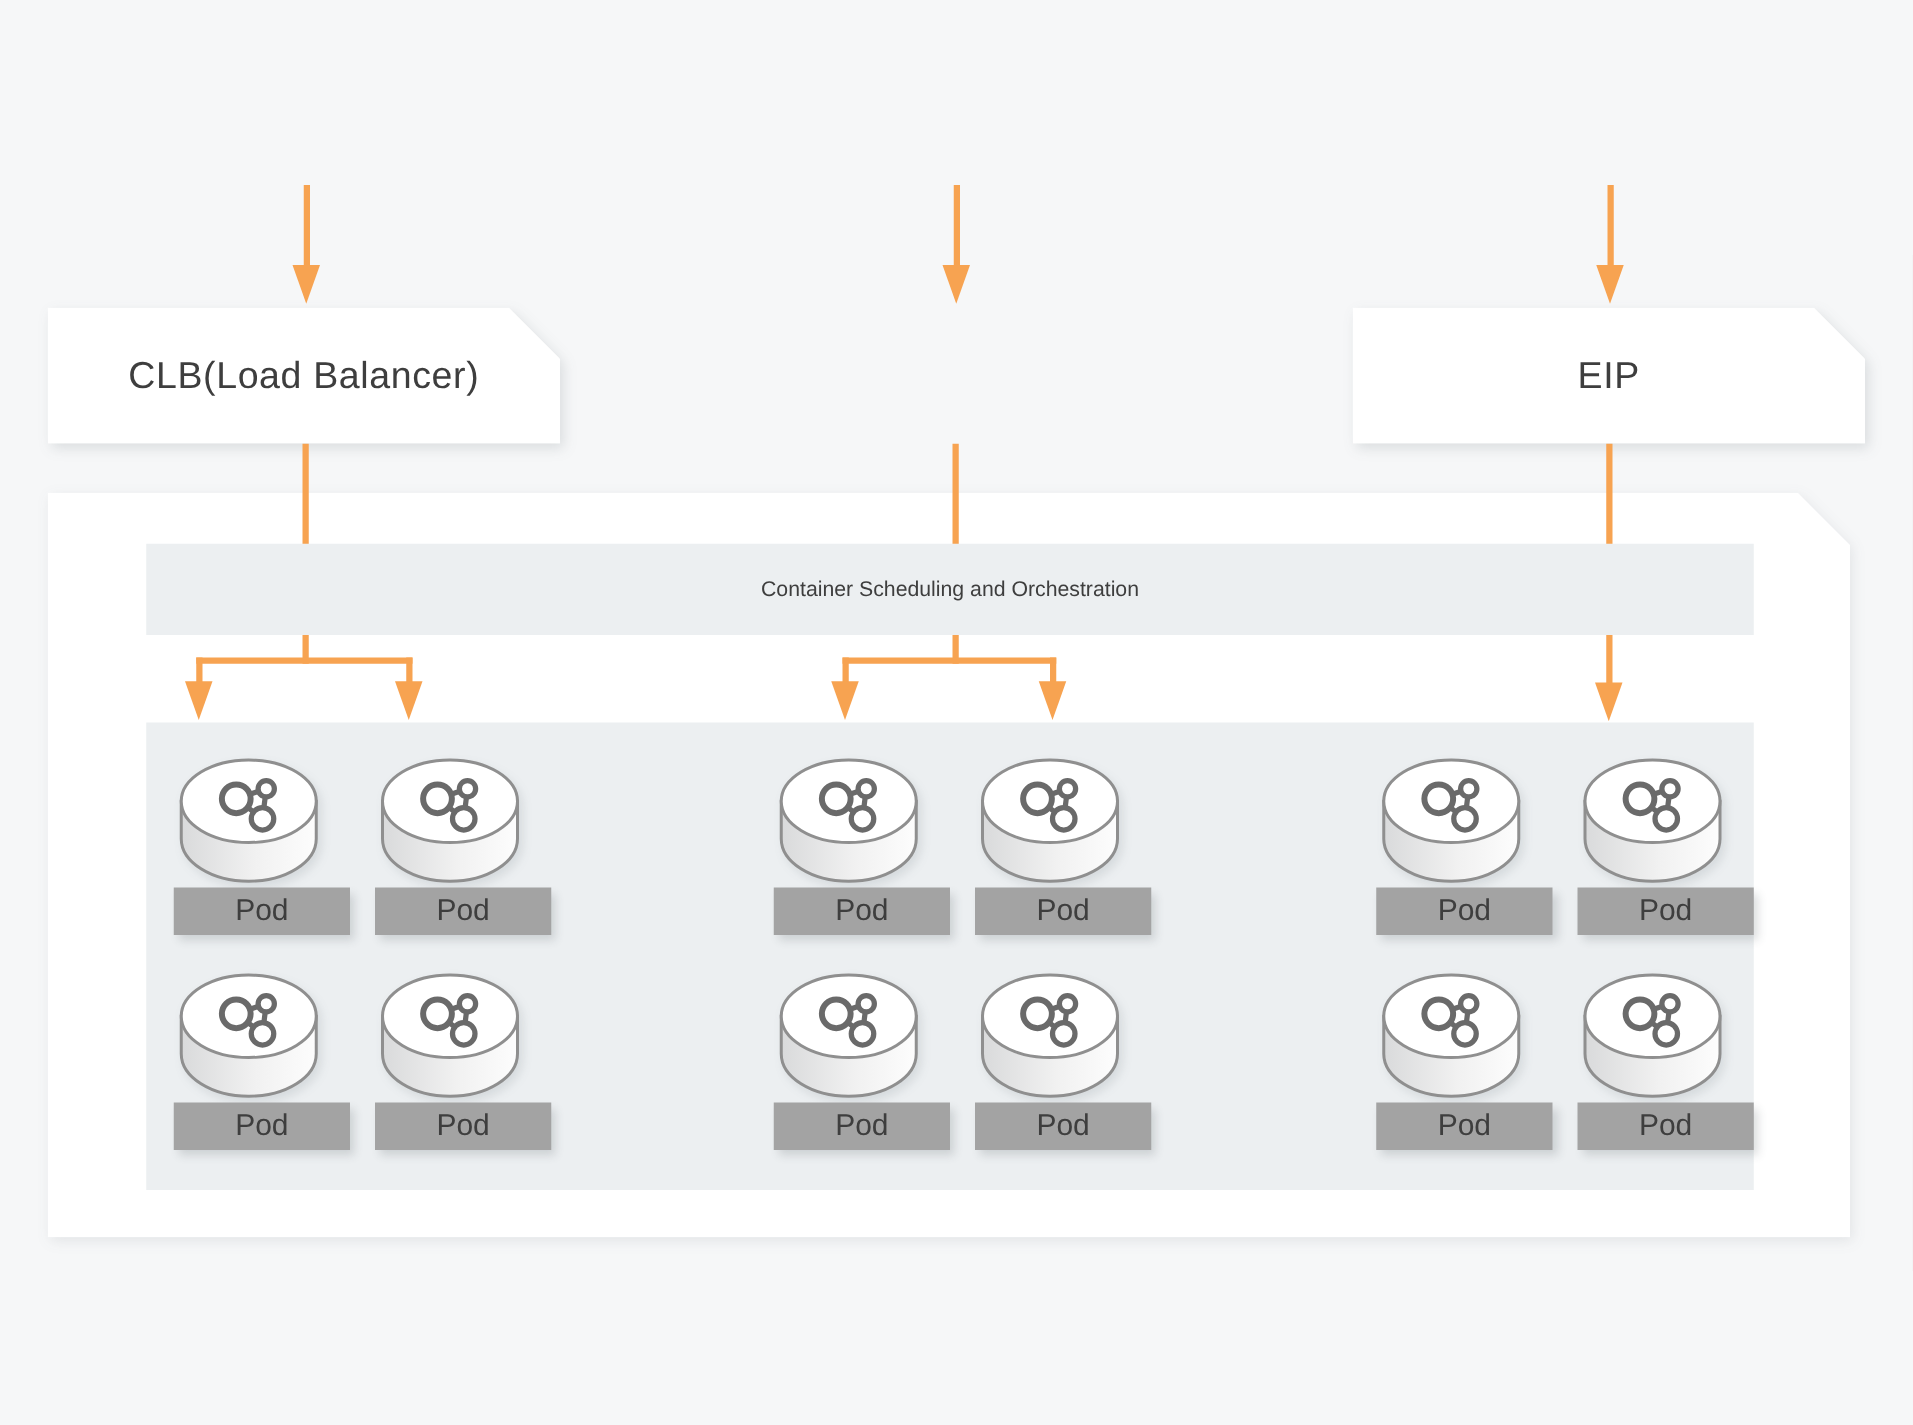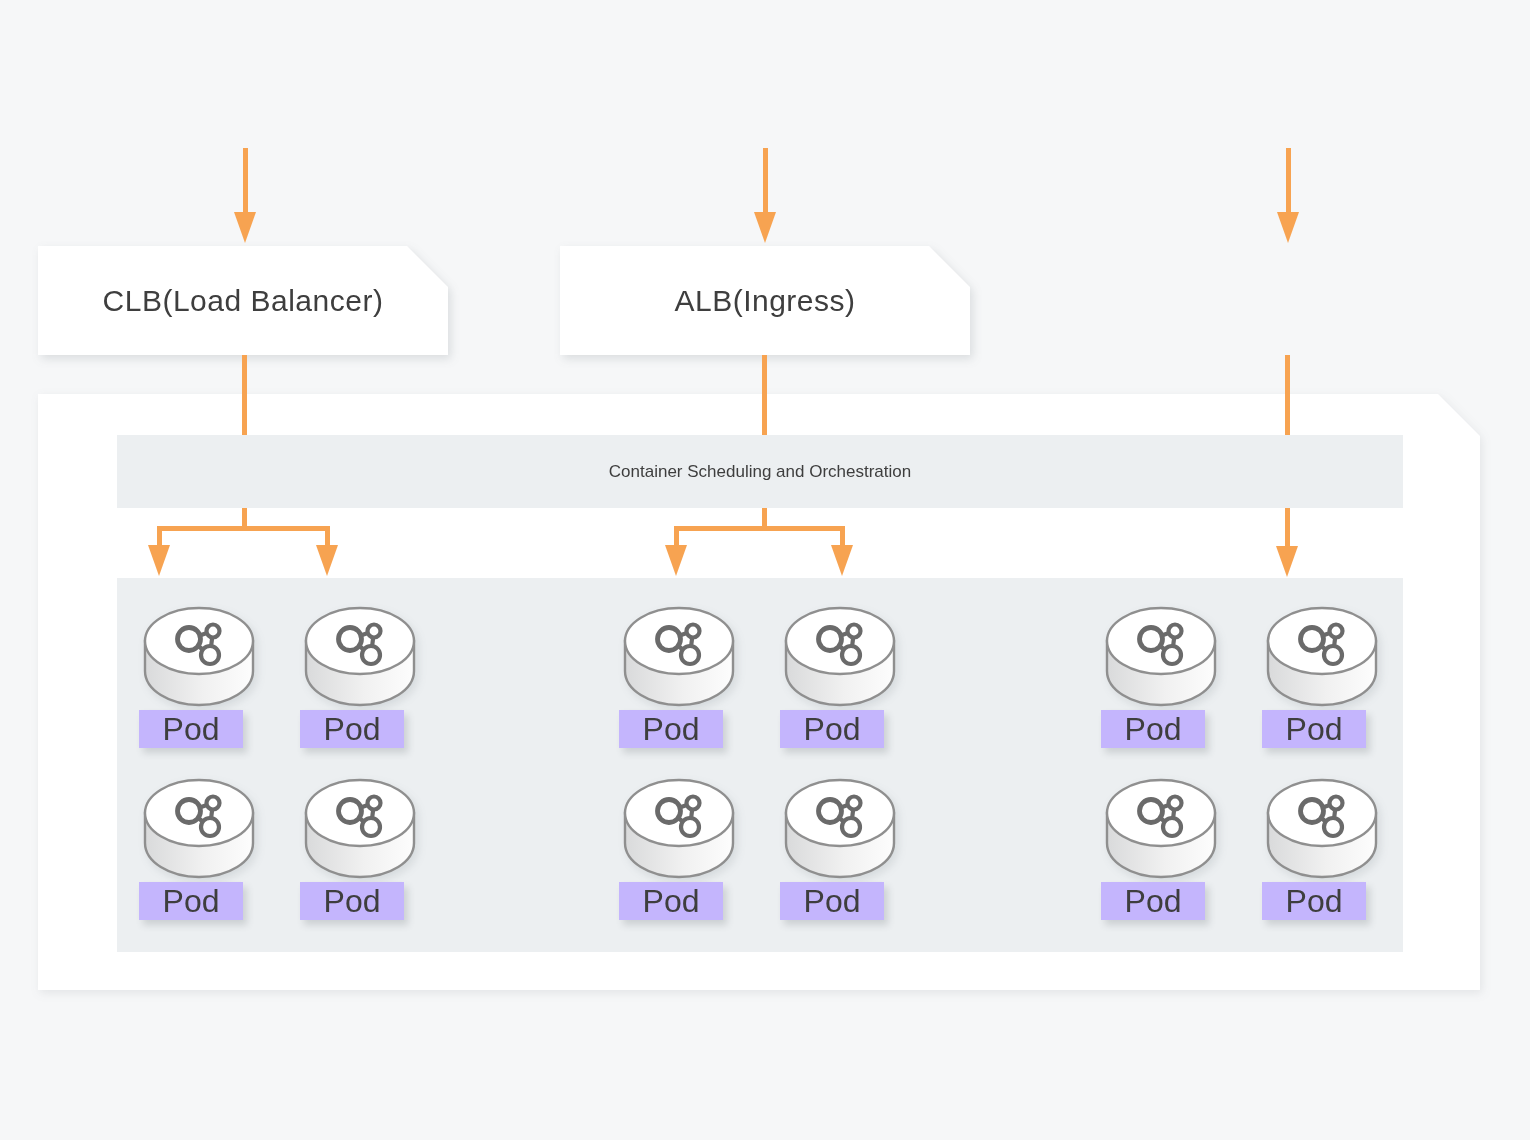--- a/index.html
+++ b/index.html
@@ -92,11 +92,6 @@
       <span class="entry-label">CLB(Load Balancer)</span>
     </div>
   </div>
-  <div class="notch-wrap wrap-alb">
-    <div class="notch">
-      <span class="entry-label">ALB(Ingress)</span>
-    </div>
-  </div>
 
   <div class="notch-wrap wrap-cluster">
     <div class="notch"></div>

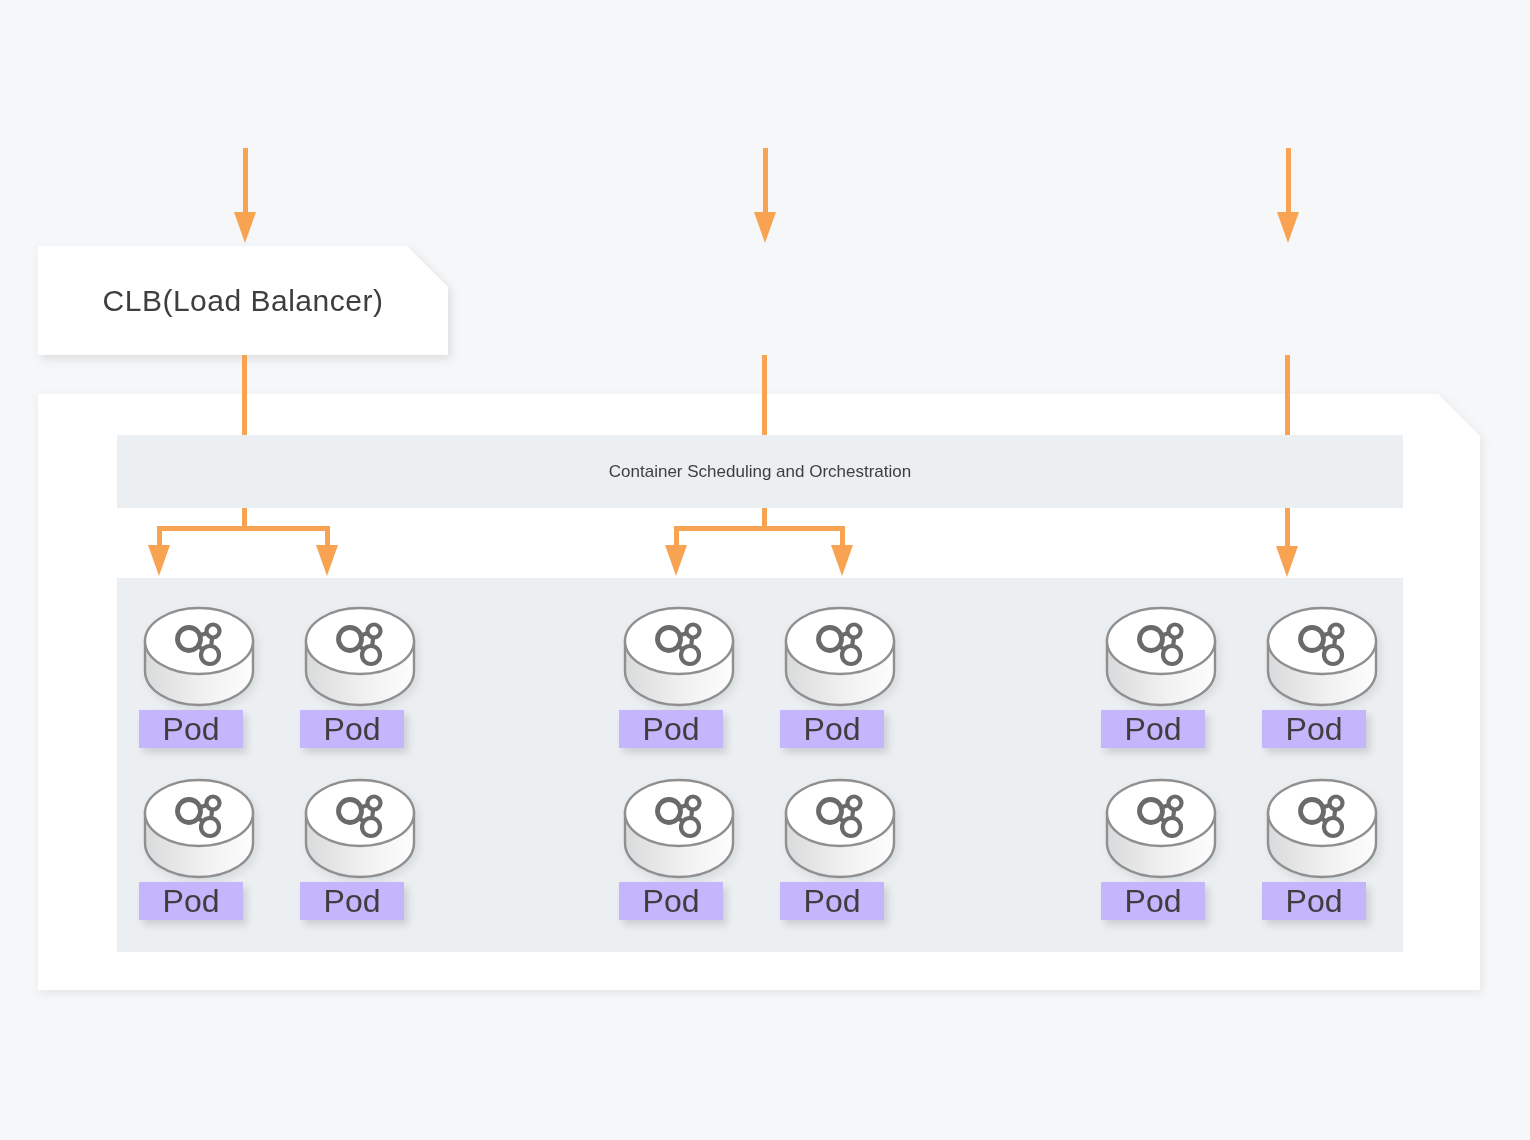--- a/index.html
+++ b/index.html
@@ -92,6 +92,11 @@
       <span class="entry-label">CLB(Load Balancer)</span>
     </div>
   </div>
+  <div class="notch-wrap wrap-eip">
+    <div class="notch">
+      <span class="entry-label">EIP</span>
+    </div>
+  </div>
 
   <div class="notch-wrap wrap-cluster">
     <div class="notch"></div>

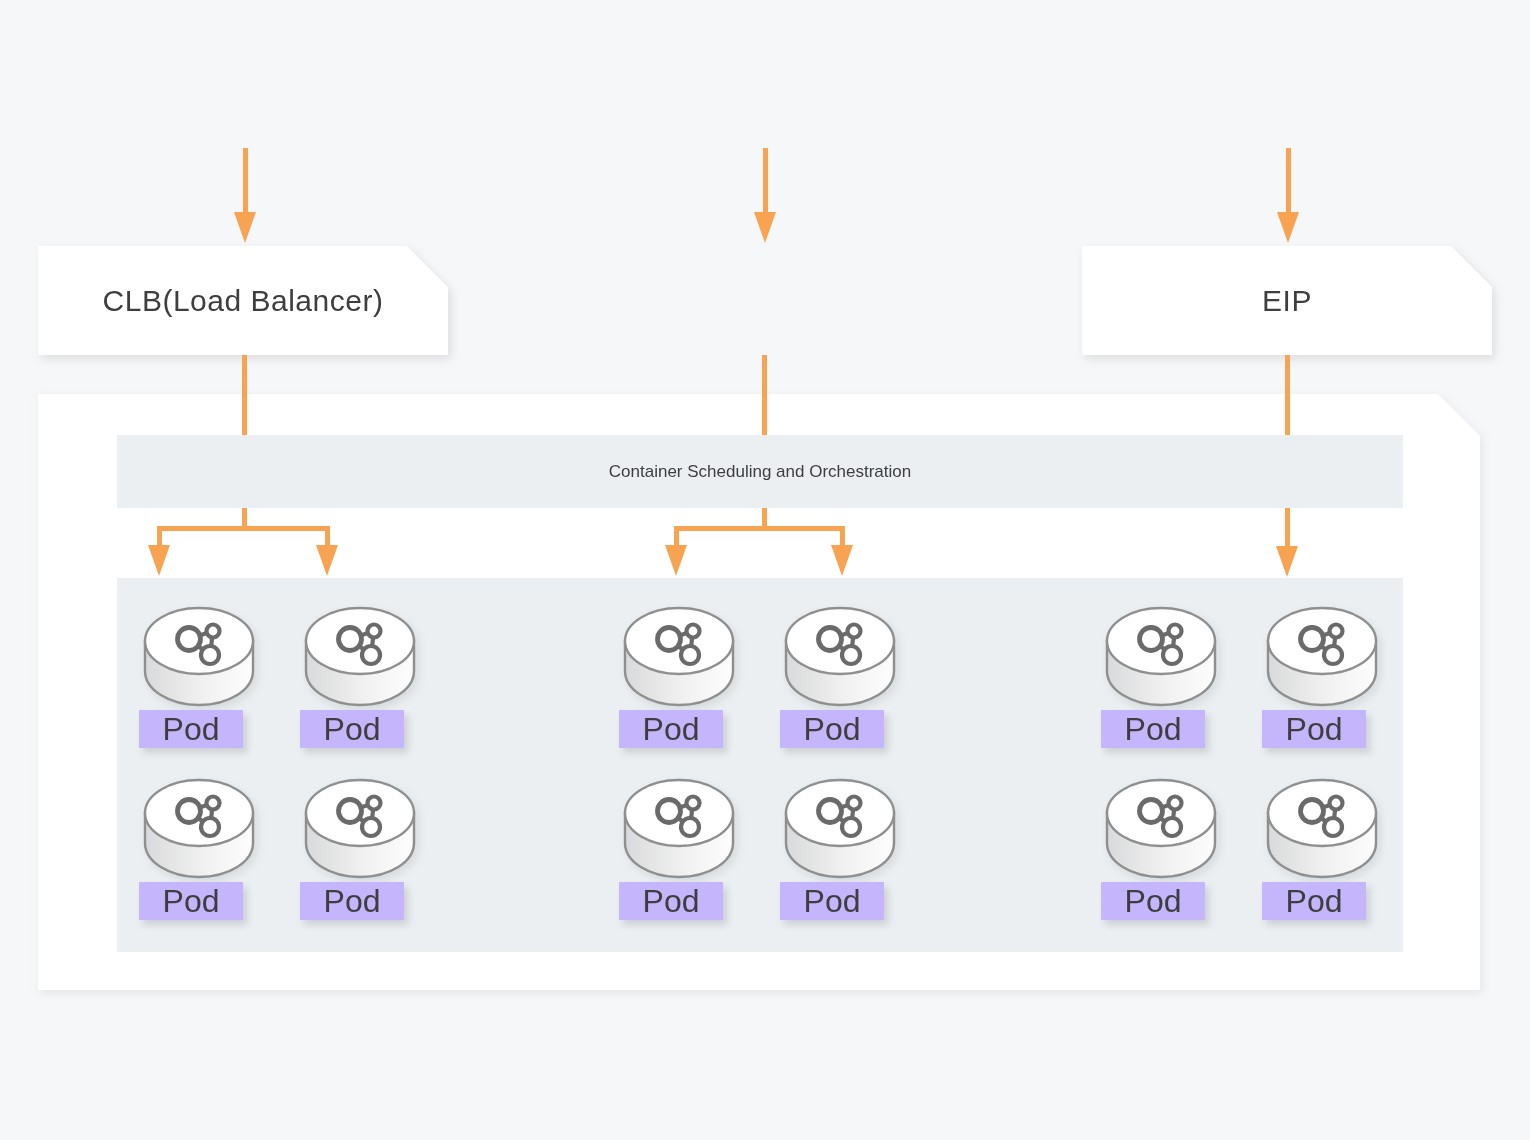--- a/index.html
+++ b/index.html
@@ -58,10 +58,10 @@
   .pod svg.cyl{position:absolute;left:4px;top:0;width:112px;height:104px;
     filter:drop-shadow(3px 4px 4px rgba(60,70,80,0.12));}
   .pod-label{
-    position:absolute;left:0;top:105px;width:104px;height:38px;background:#c4b5fd;
+    position:absolute;left:0;top:105px;width:141px;height:38px;background:#a3a3a3;
     box-shadow:4px 5px 7px rgba(60,70,80,0.18);
     display:flex;align-items:center;justify-content:center;
-    font-size:32px;color:#3E3E3E;
+    font-size:24px;color:#3E3E3E;
   }
   .defs-holder{position:absolute;width:0;height:0;overflow:hidden;}
 </style>

